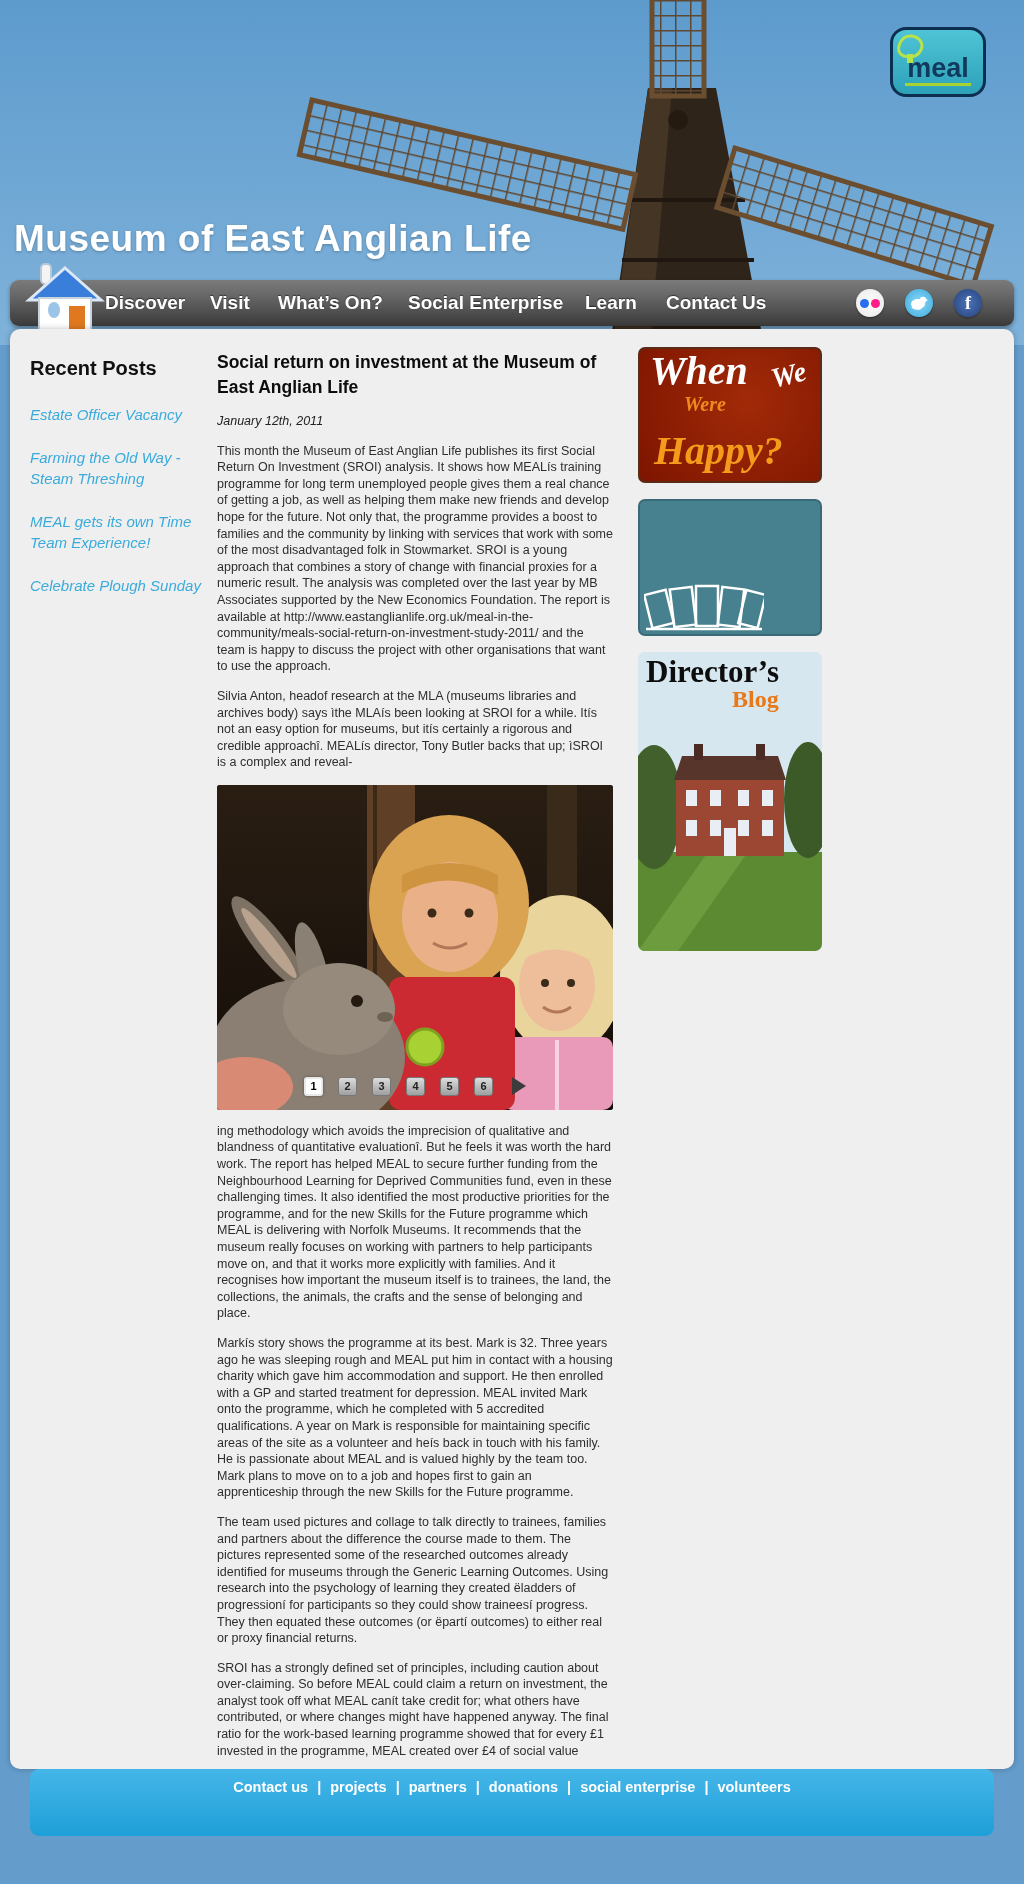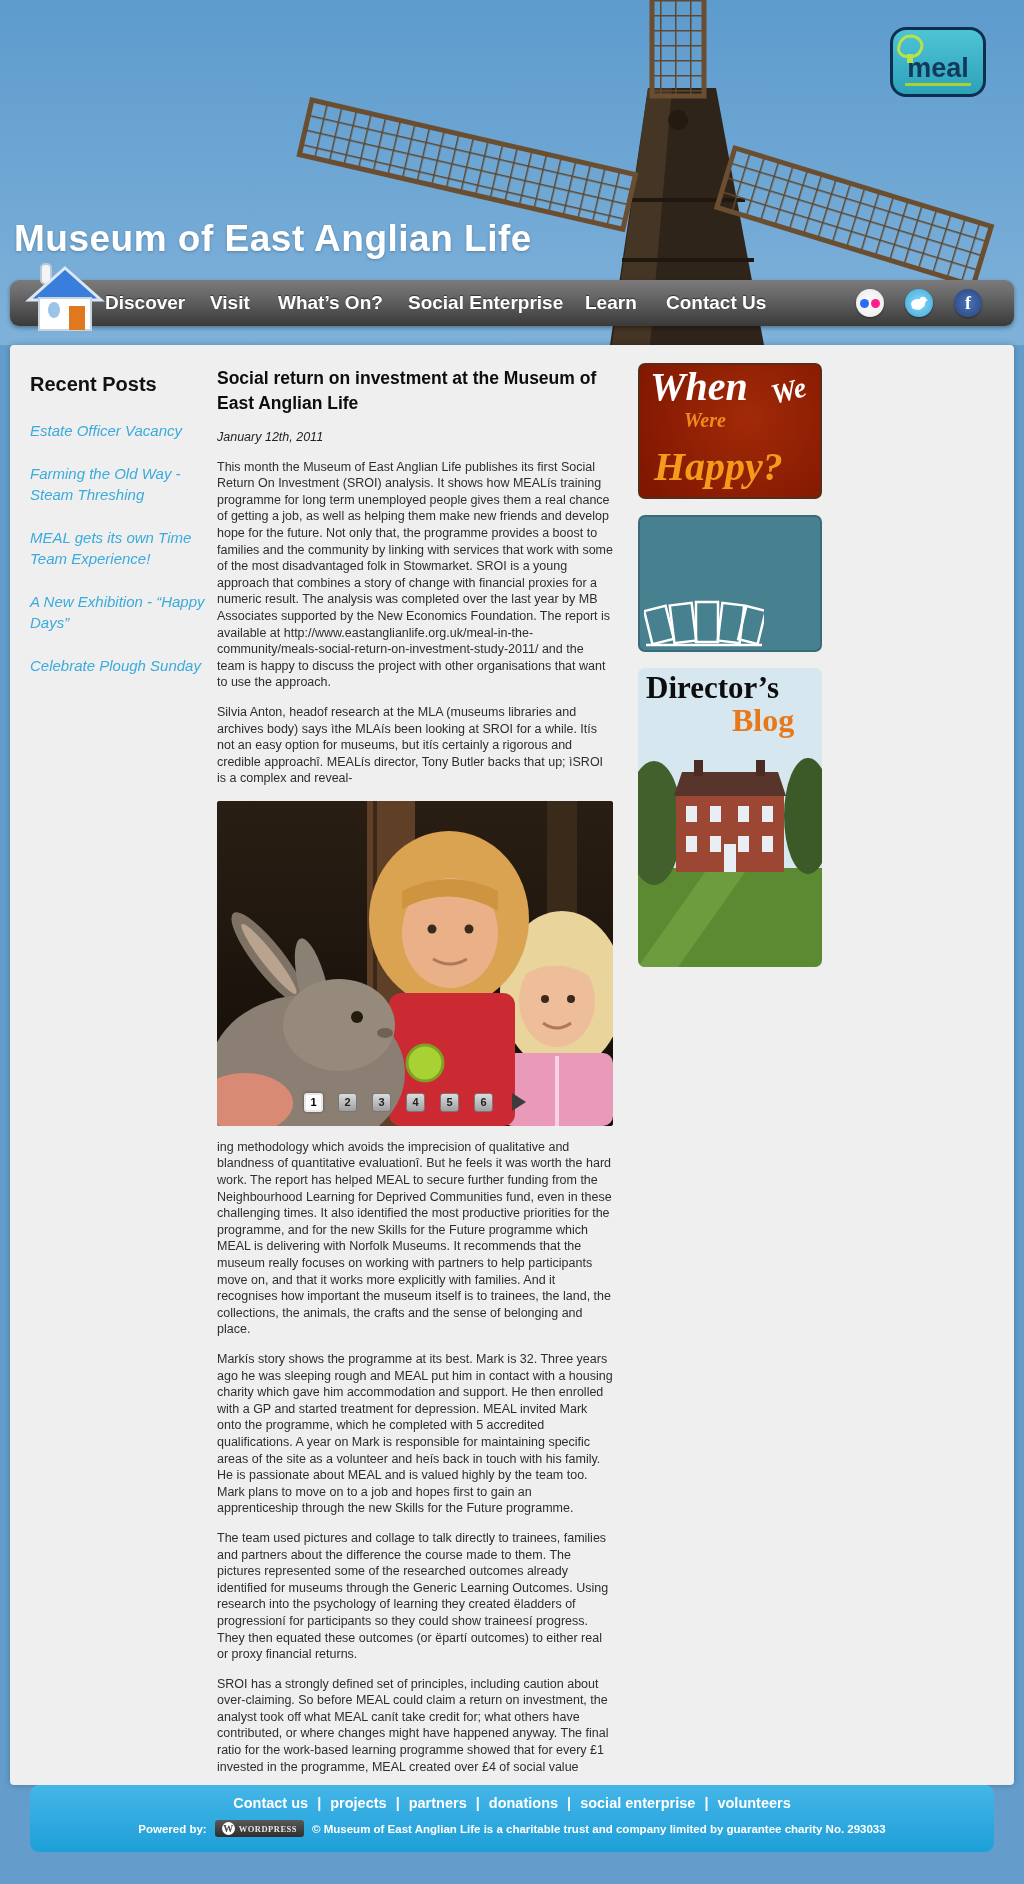--- a/index.html
+++ b/index.html
@@ -39,8 +39,8 @@
   .fb-f{color:#fff;font-weight:bold;font-size:18px;font-family:"Liberation Serif",serif;}
 
   
-  .panel{position:absolute;left:10px;top:345px;width:1004px;height:1440px;
-        background:#efefef;border-radius:4px;box-shadow:0 0 6px rgba(0,0,0,.25);}
+  .panel{position:absolute;left:10px;top:329px;width:1004px;height:1440px;
+        background:#efefef;border-radius:10px;box-shadow:0 0 6px rgba(0,0,0,.25);}
 
   
   .recent{position:absolute;left:20px;top:28px;width:185px;}

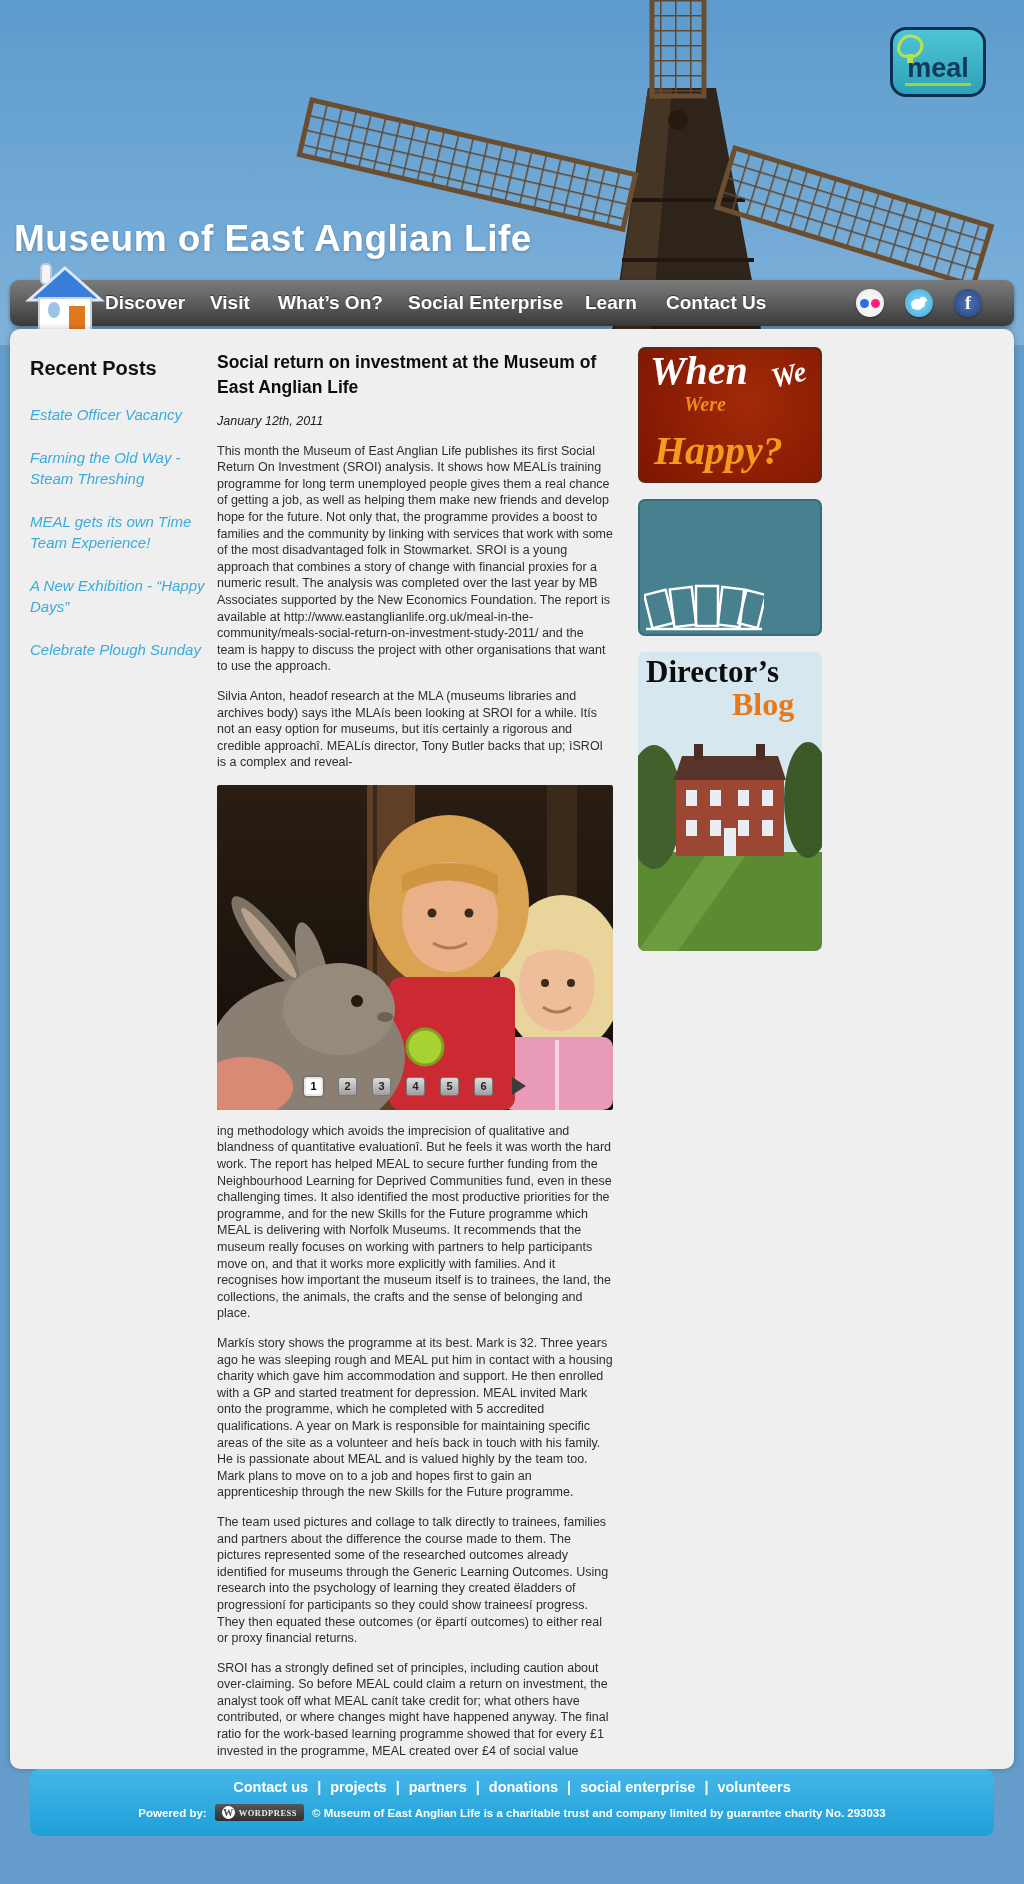--- a/index.html
+++ b/index.html
@@ -185,7 +185,6 @@
       <a class="post-link">Estate Officer Vacancy</a>
       <a class="post-link">Farming the Old Way - Steam Threshing</a>
       <a class="post-link">MEAL gets its own Time Team Experience!</a>
-      <a class="post-link">A New Exhibition - “Happy Days”</a>
       <a class="post-link">Celebrate Plough Sunday</a>
     </aside>
 

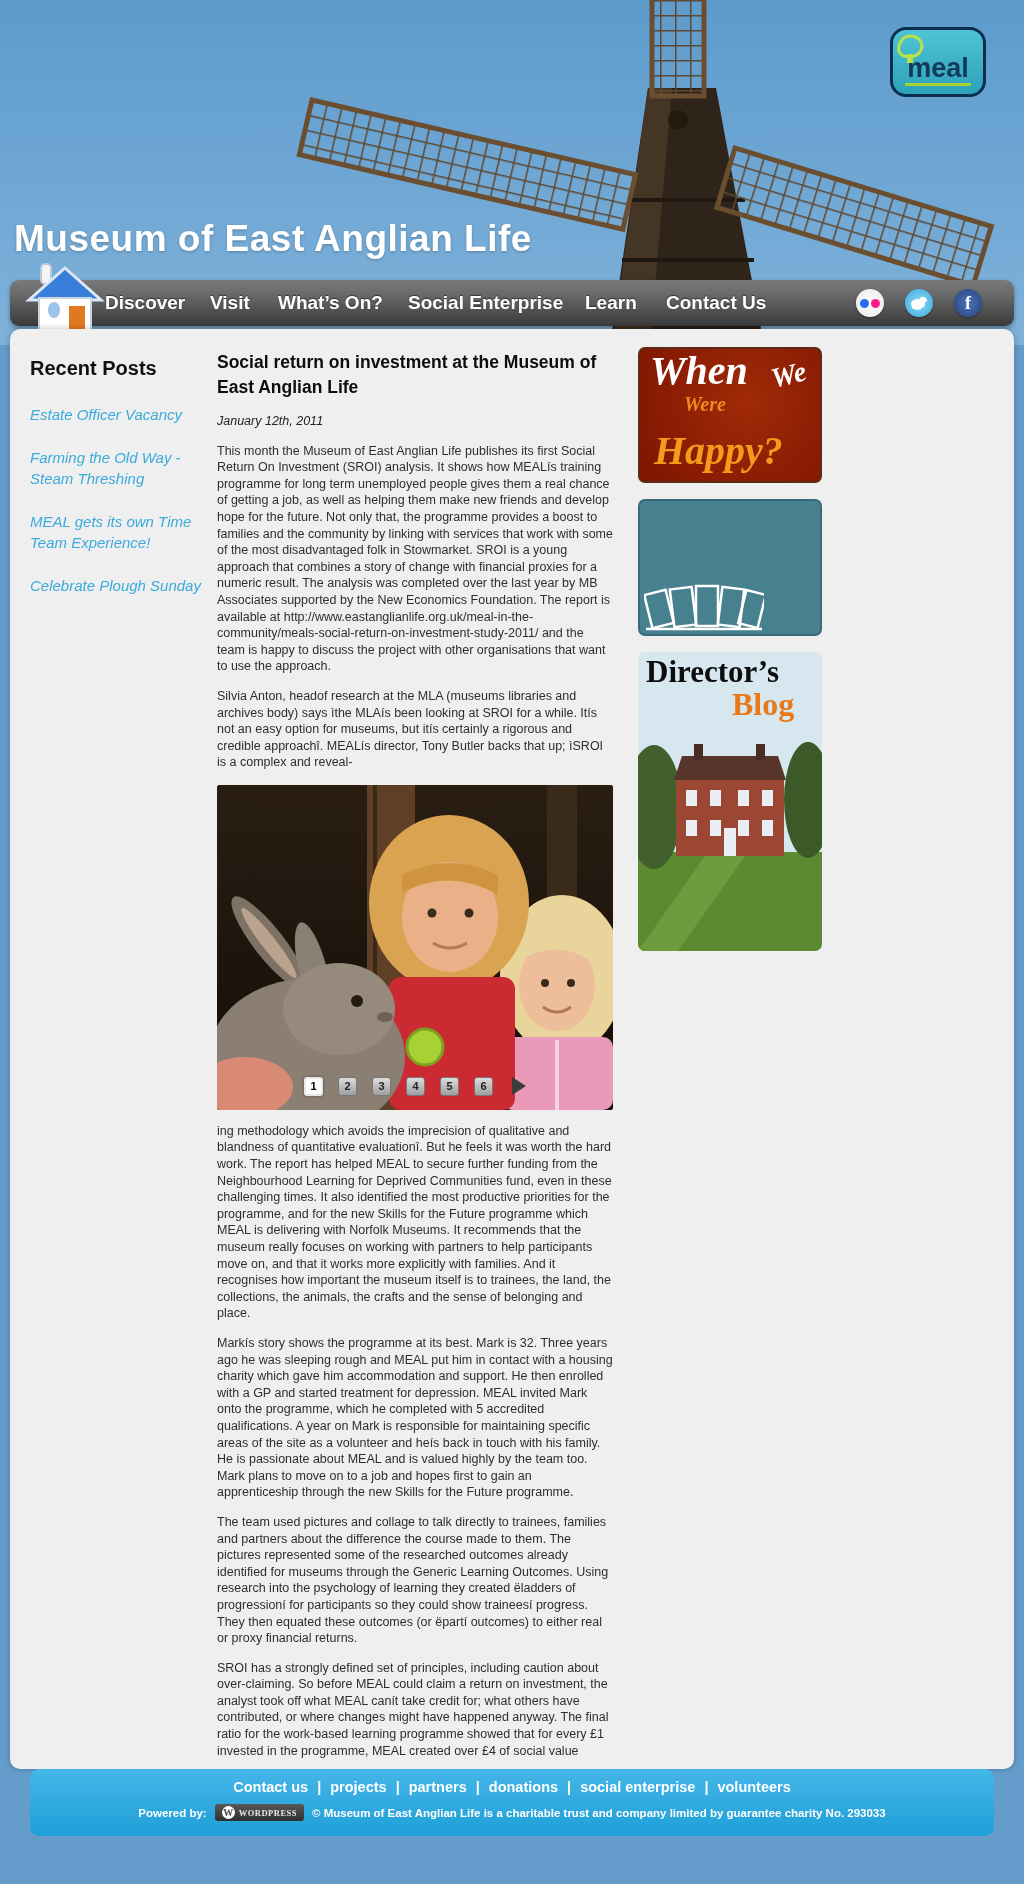--- a/index.html
+++ b/index.html
@@ -87,7 +87,7 @@
   .tile3{top:323px;height:299px;background:#d7e7f0;}
   .t3-director{position:absolute;left:8px;top:2px;color:#0d0d0d;font-size:31px;font-weight:bold;
         font-family:"Liberation Serif",serif;}
-  .t3-blog{position:absolute;left:94px;top:34px;color:#e87818;font-size:32px;font-weight:bold;
+  .t3-blog{position:absolute;left:94px;top:34px;color:#e87818;font-size:24px;font-weight:bold;
         font-family:"Liberation Serif",serif;}
 
   

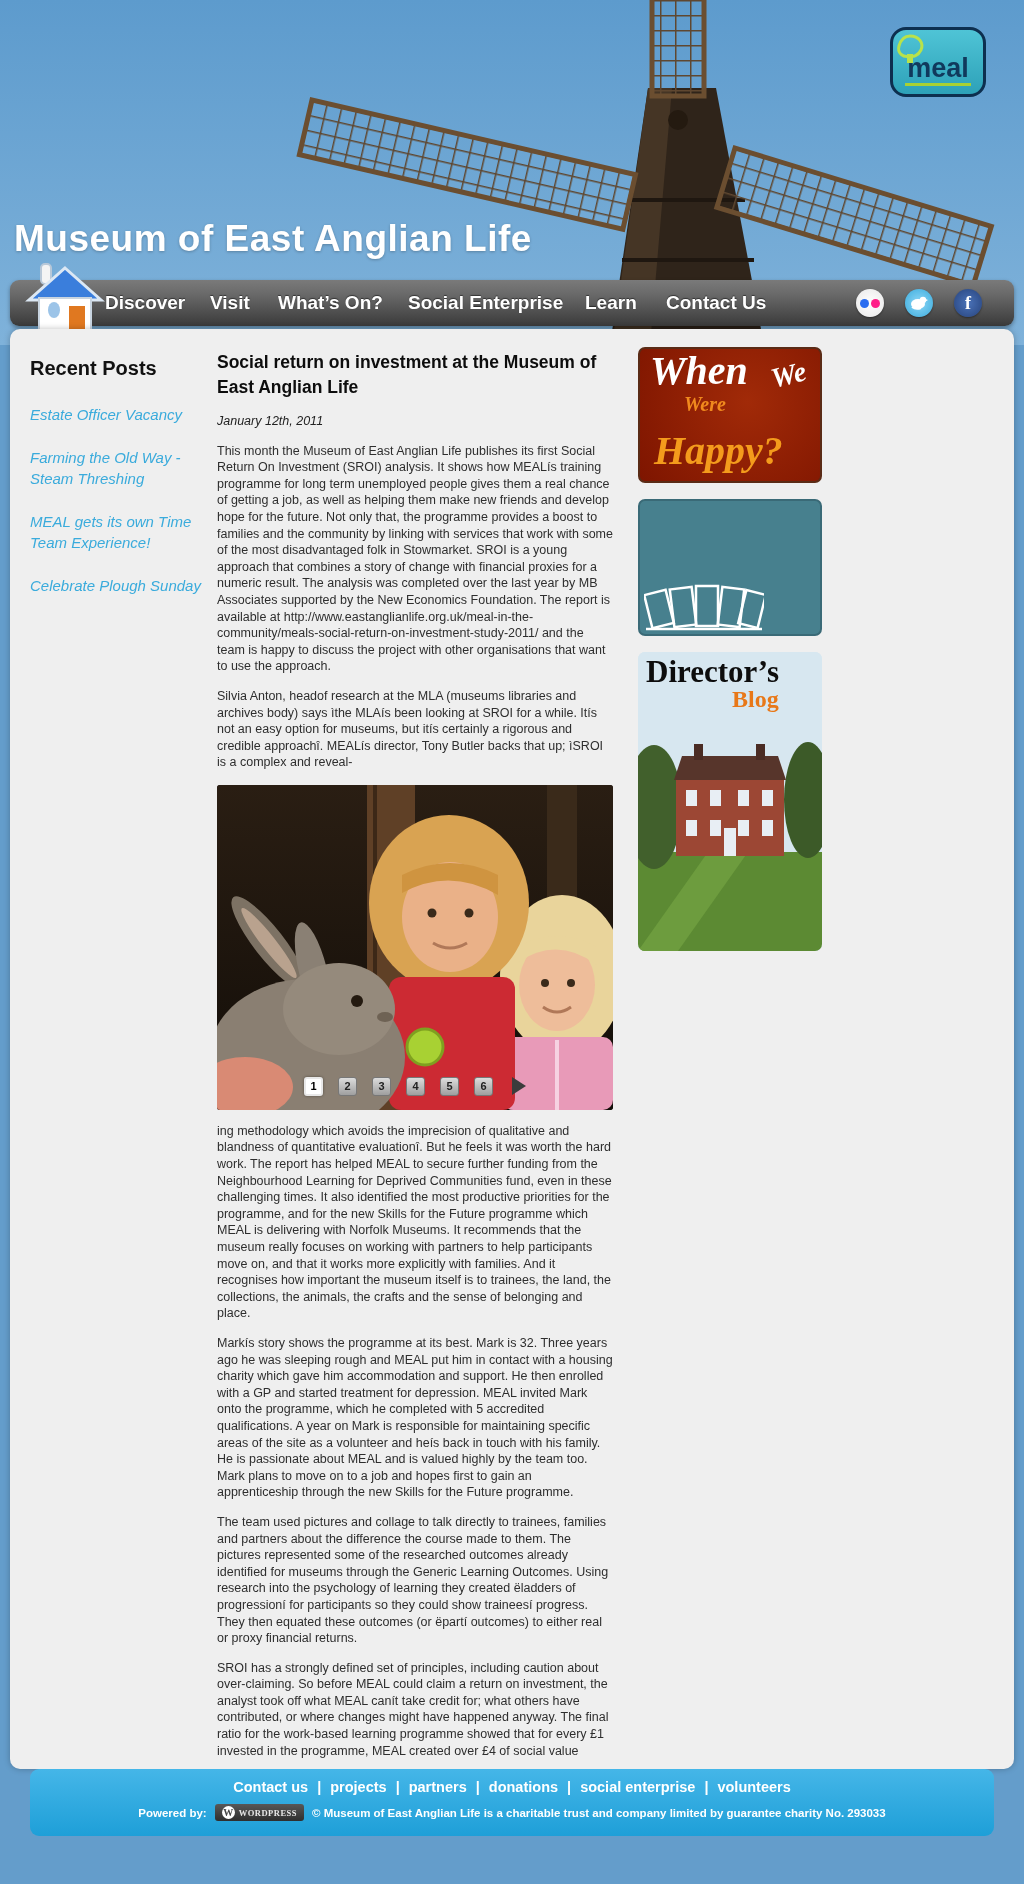--- a/index.html
+++ b/index.html
@@ -313,14 +313,6 @@
         <span class="flink">social enterprise</span>
         <span class="flink">volunteers</span>
       </div>
-      <div class="fbottom">
-        <span>Powered by:</span>
-        <span class="wp-badge">
-          <span class="wp-w">W</span>
-          <span class="wp-text">WORDPRESS</span>
-        </span>
-        <span>© Museum of East Anglian Life is a charitable trust and company limited by guarantee charity No. 293033</span>
-      </div>
     </div>
 
   </div>

